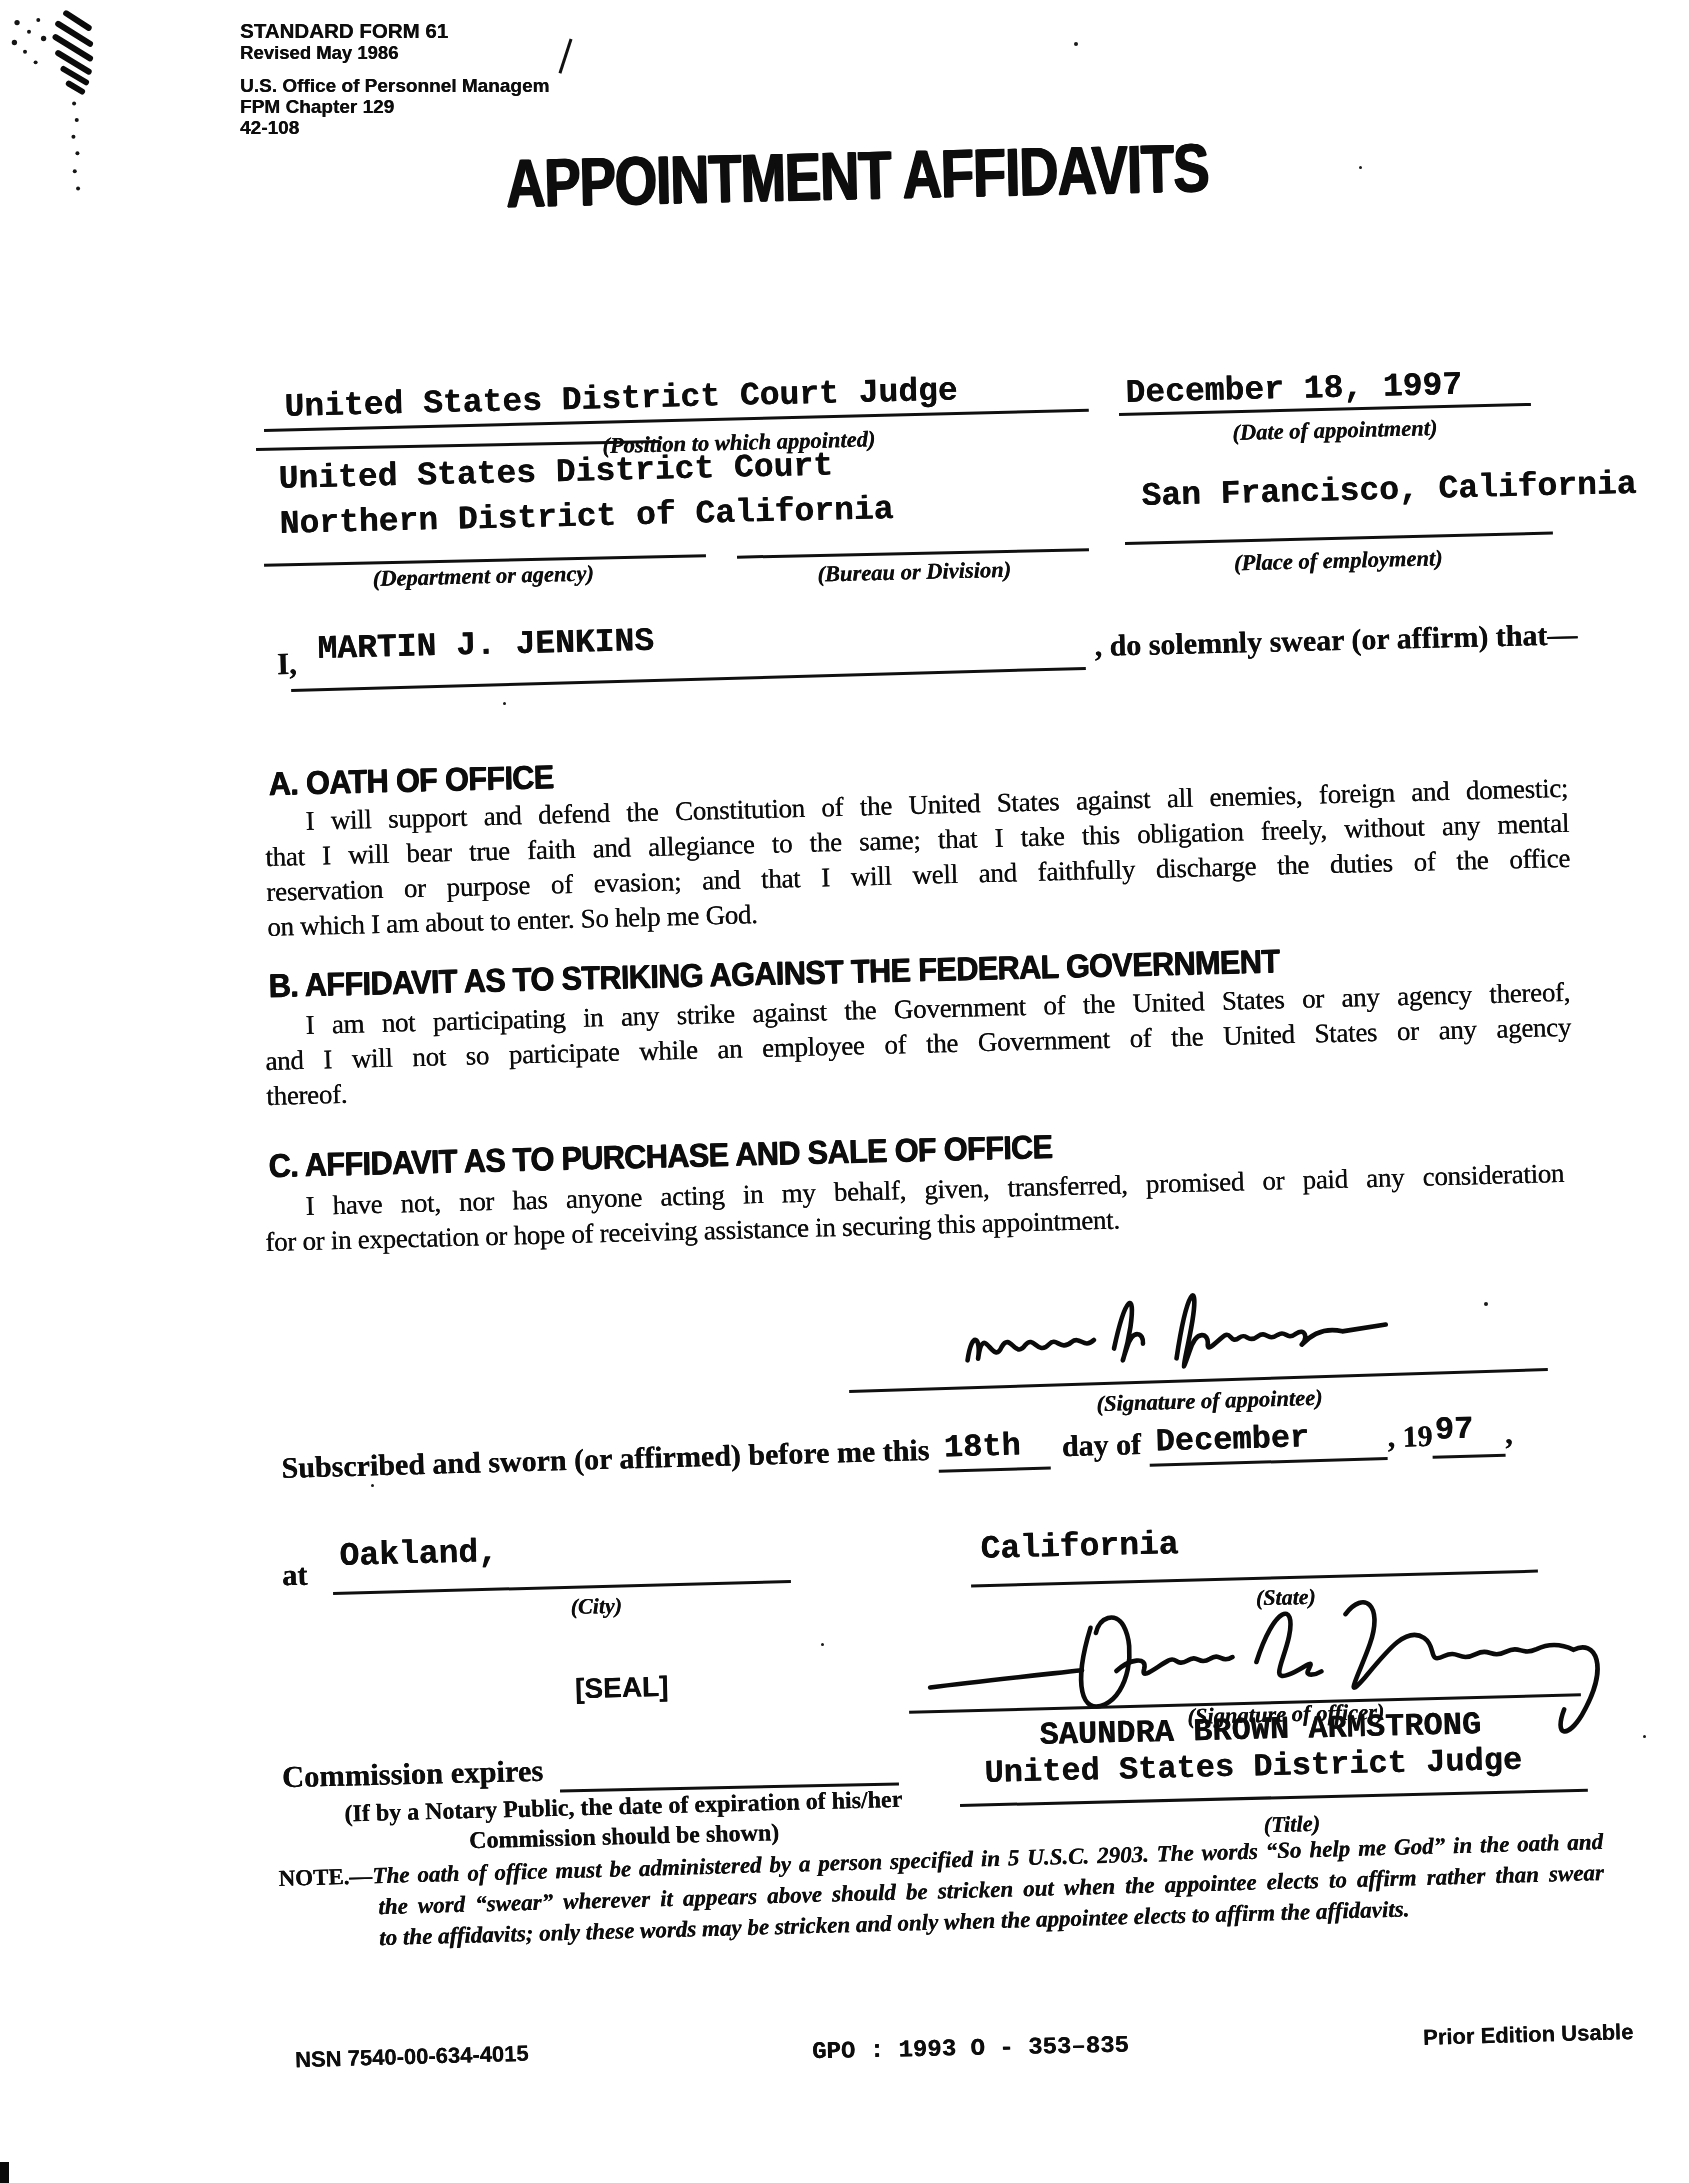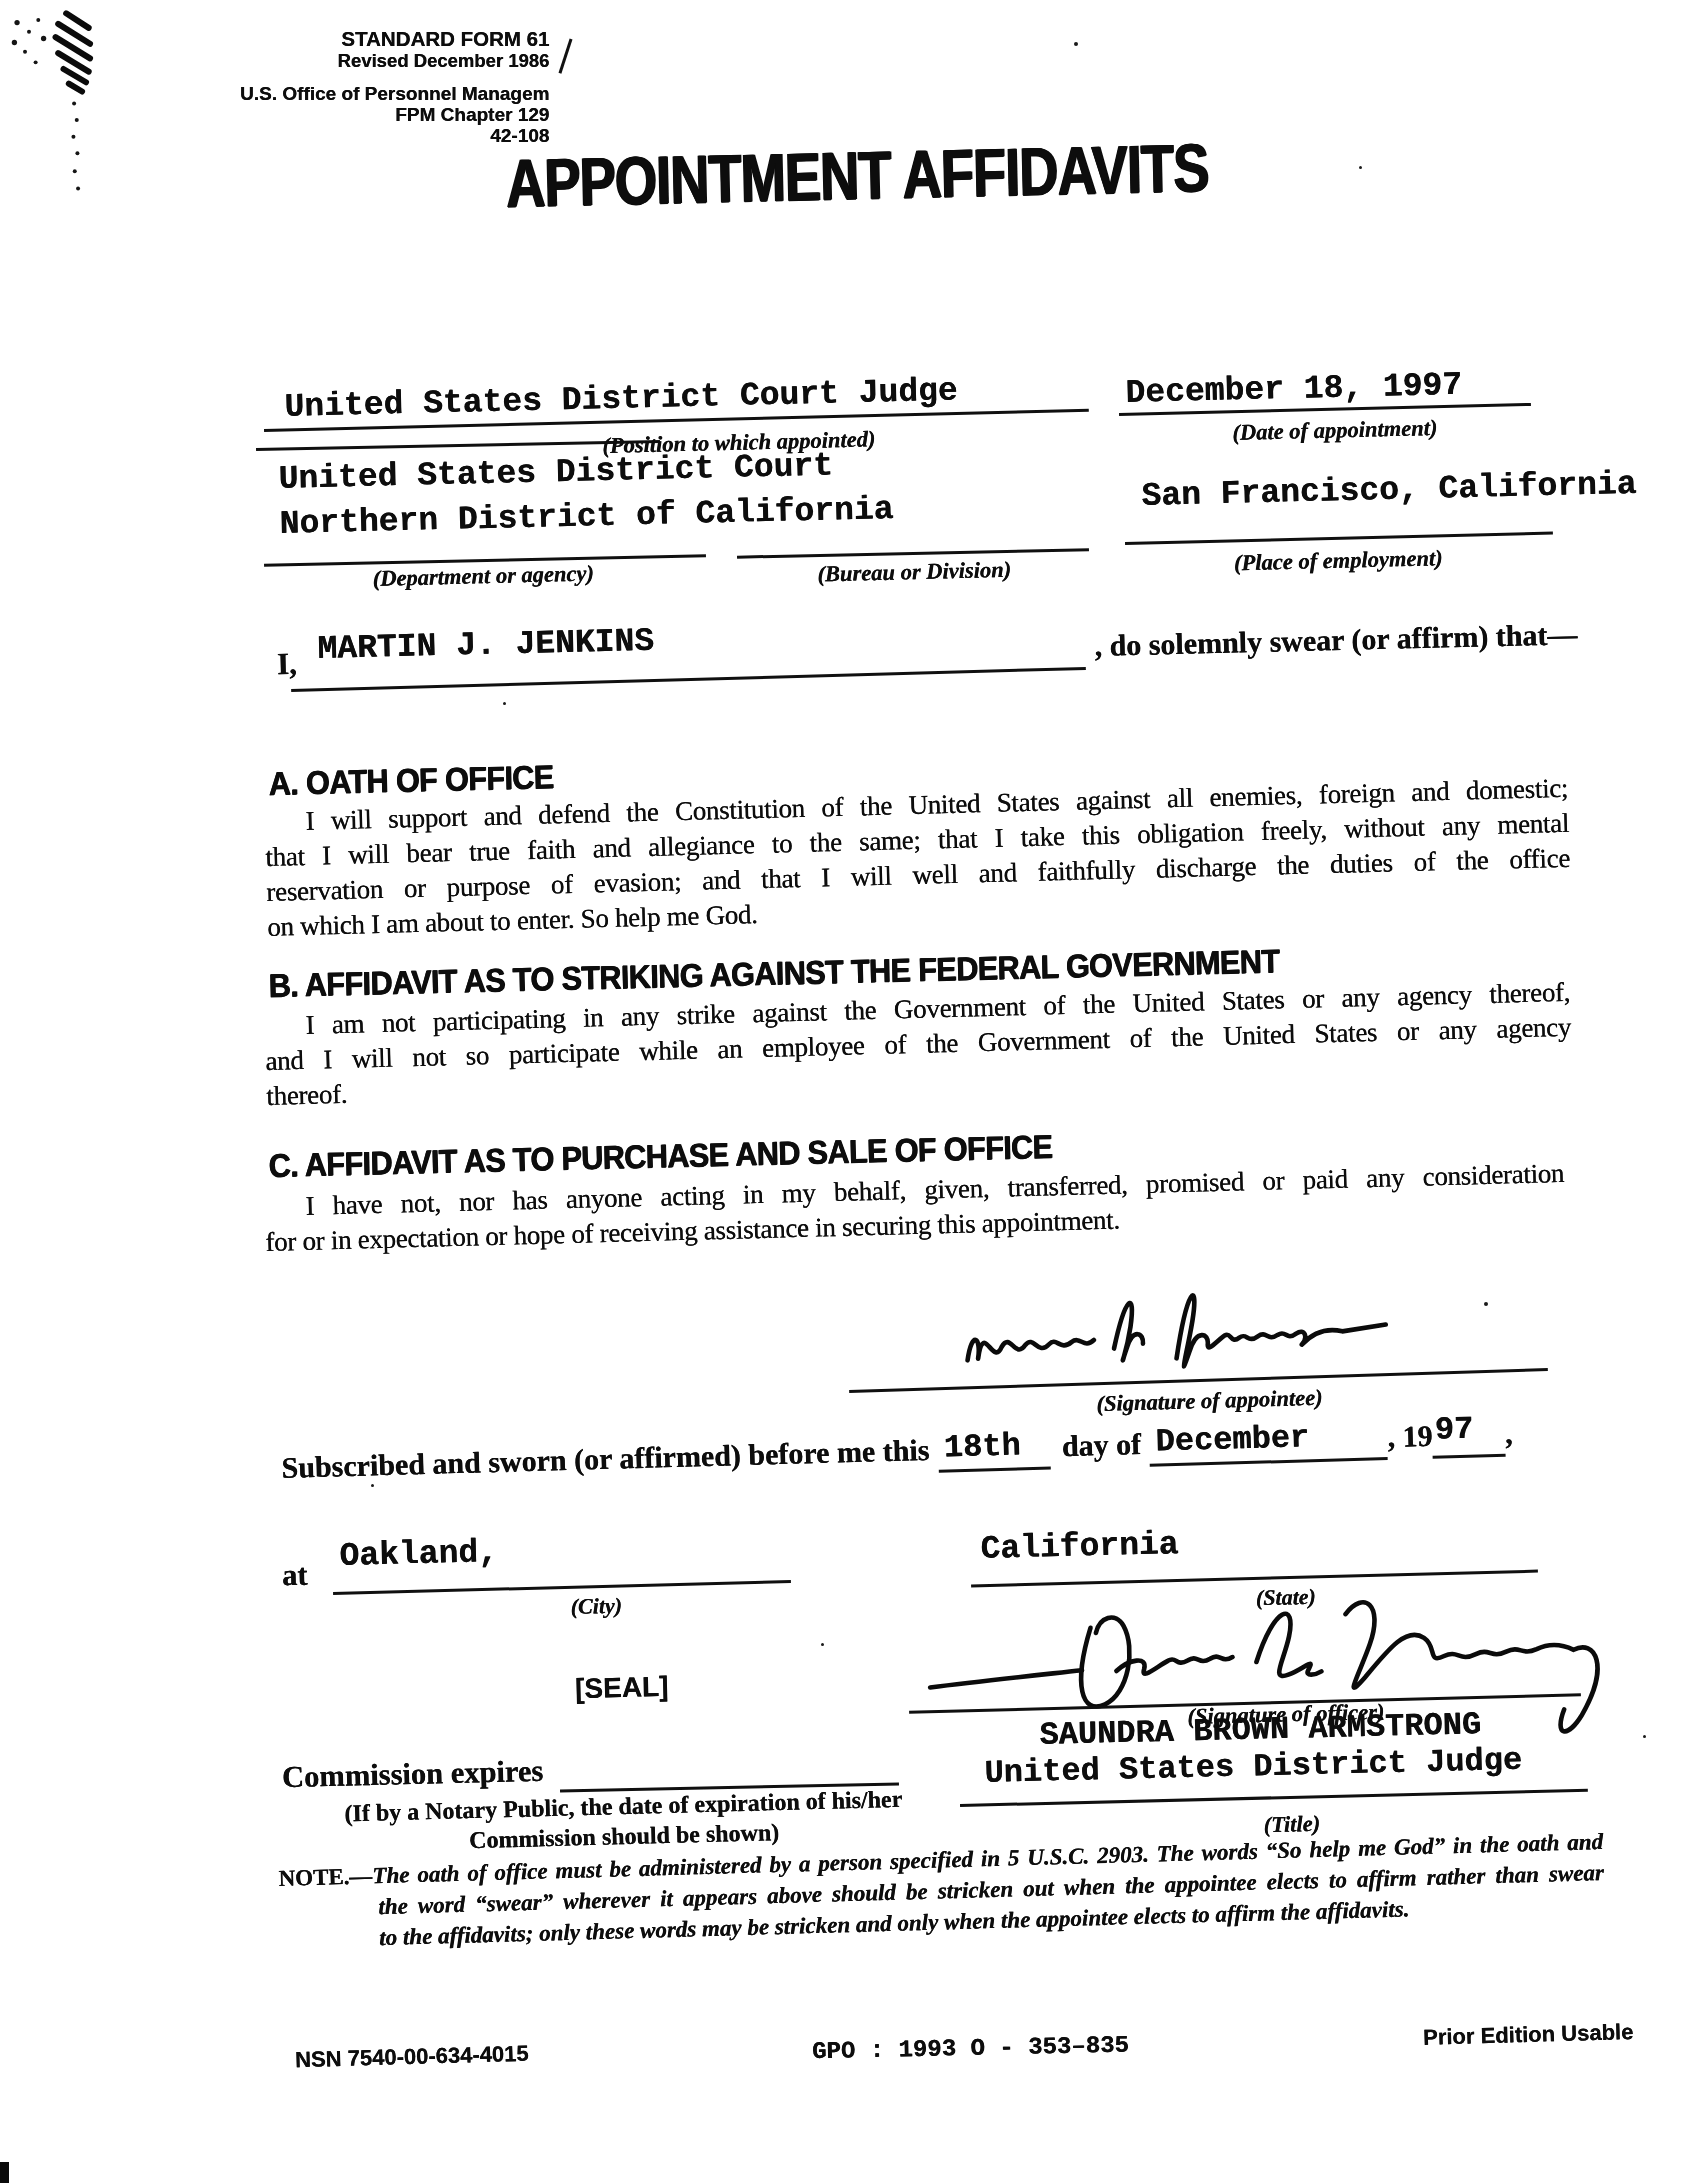--- a/index.html
+++ b/index.html
@@ -53,7 +53,7 @@
     </g>
   </svg>
 
-  <div class="abs" style="left:240px;top:28px;text-align:right;">
+  <div class="abs" style="left:240px;top:20px;">
     <div class="smsans" style="font-size:20.5px;line-height:22.5px;">STANDARD FORM 61</div>
     <div class="smsans" style="font-size:18.5px;line-height:20.5px;">Revised December 1986</div>
     <div class="smsans" style="font-size:19px;line-height:21px;margin-top:12px;">U.S. Office of Personnel Managem</div>

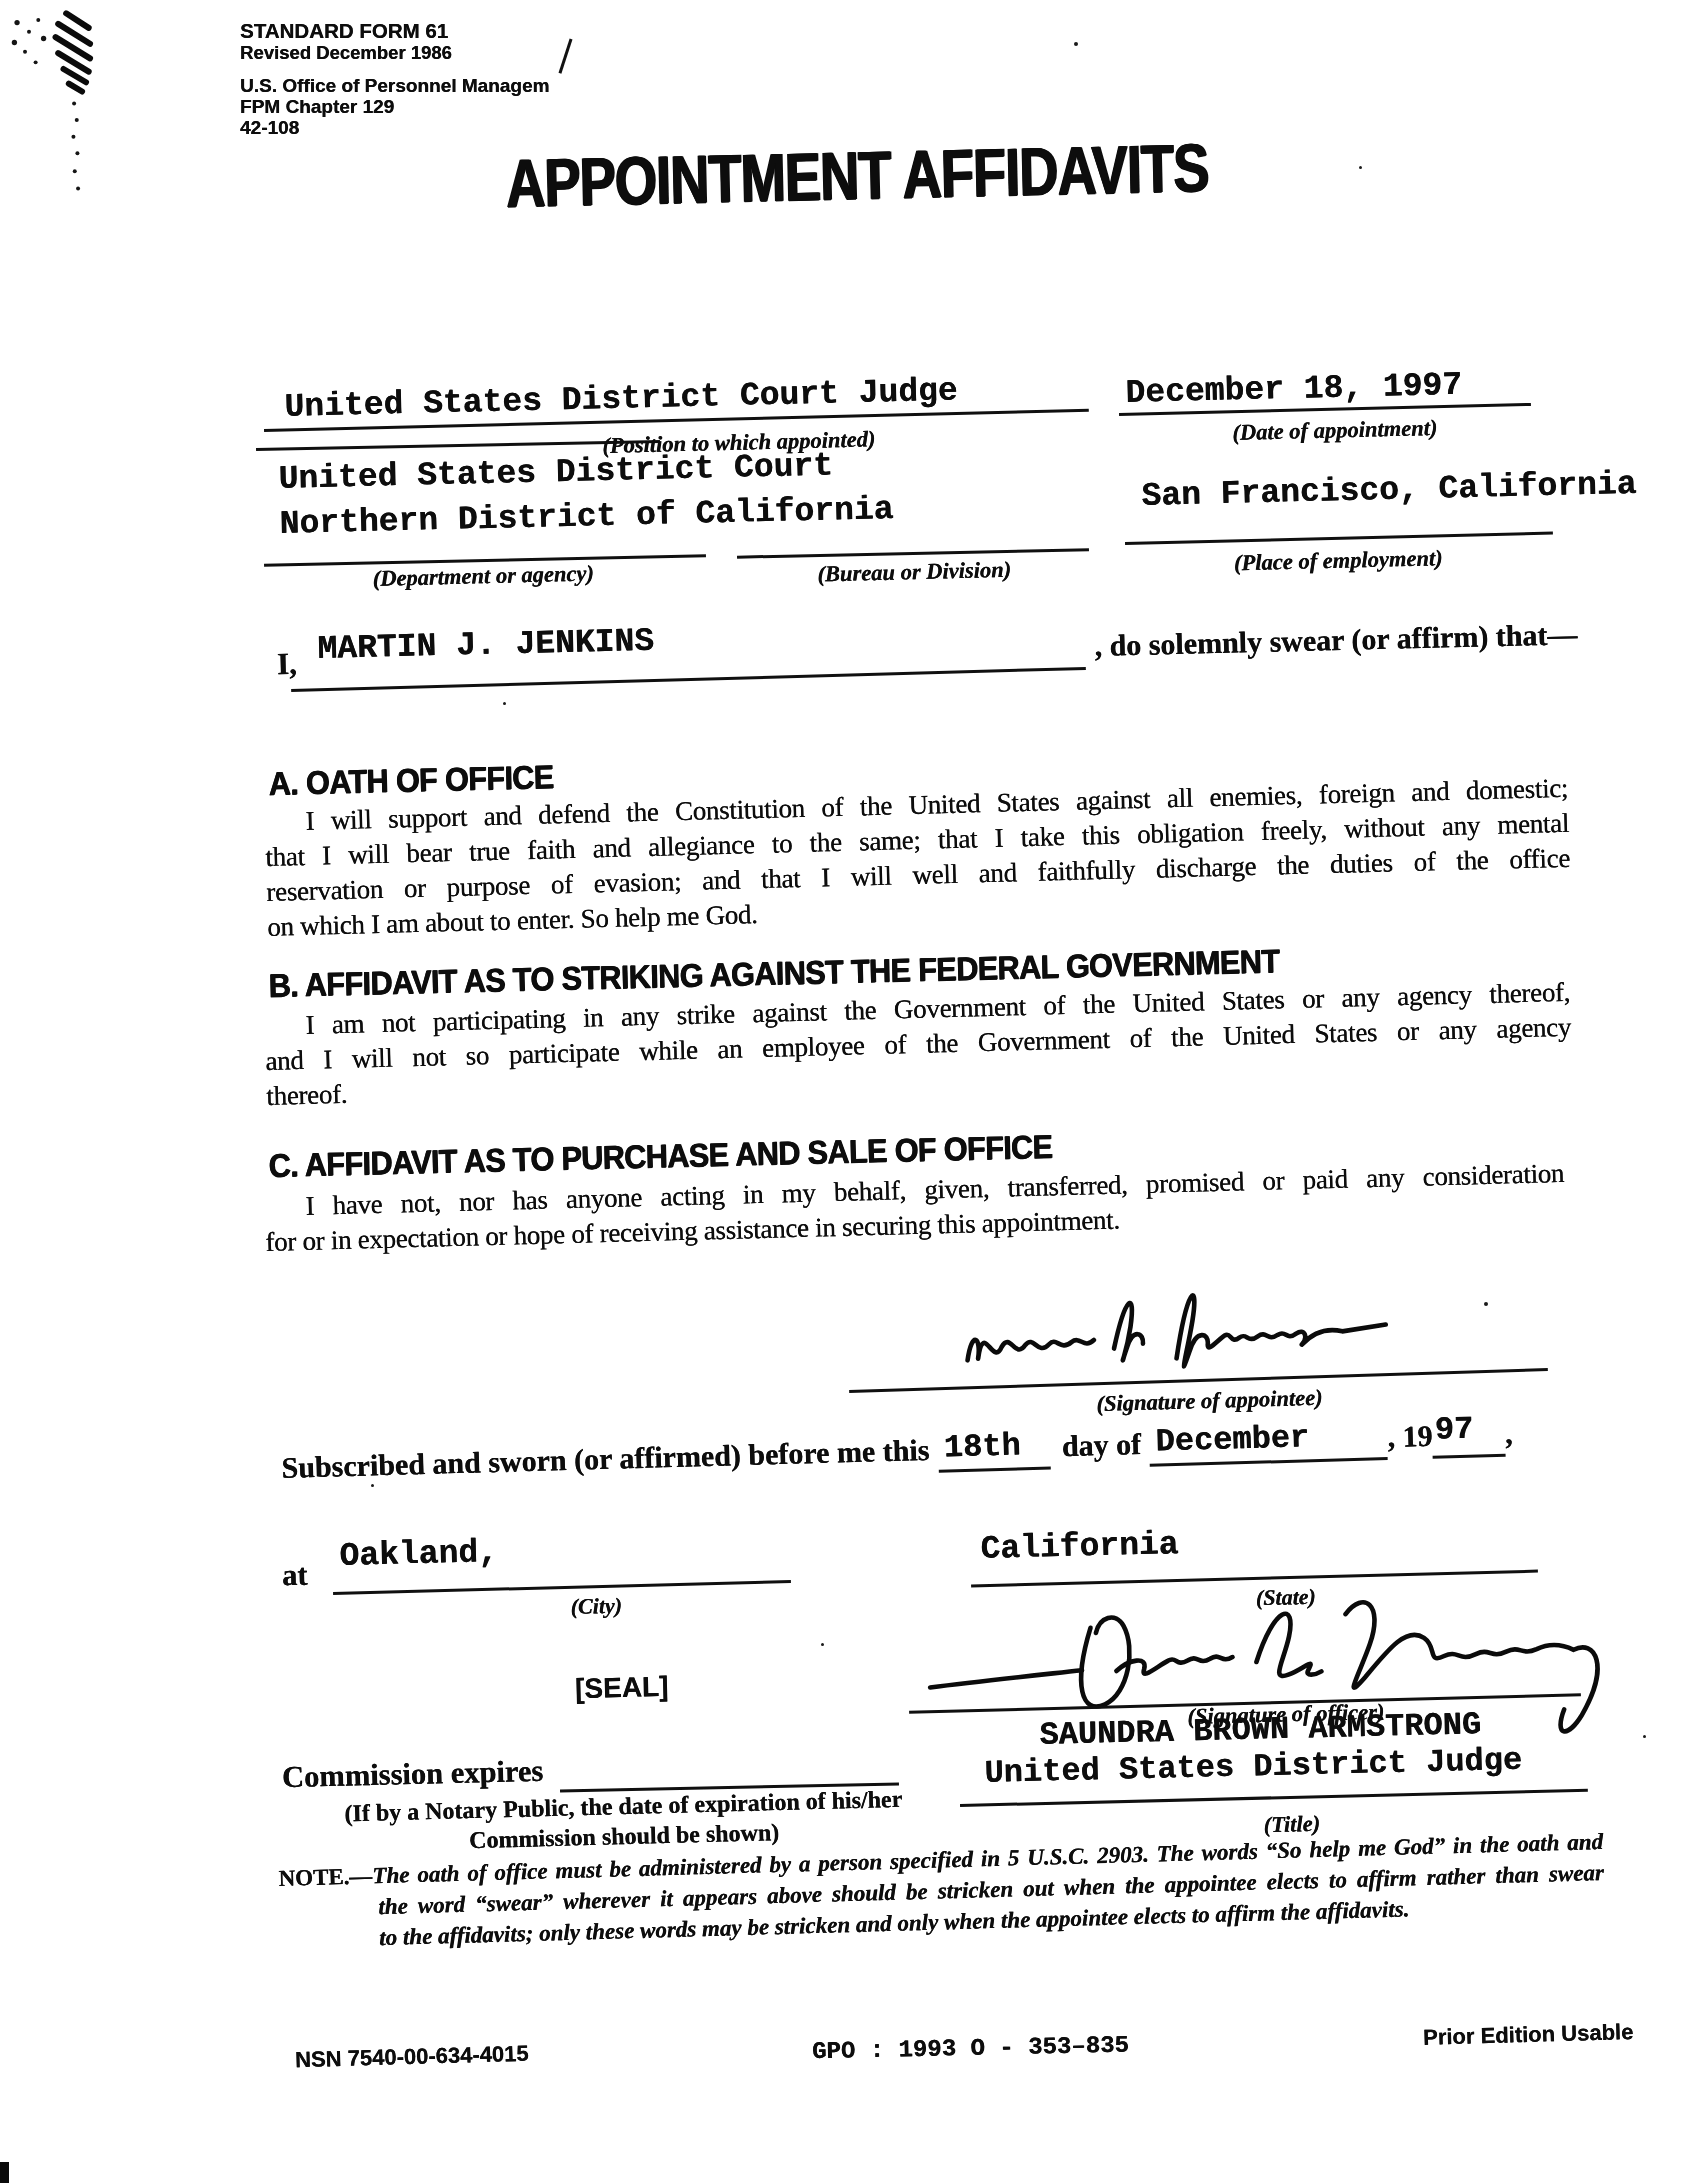--- a/index.html
+++ b/index.html
@@ -55,7 +55,7 @@
 
   <div class="abs" style="left:240px;top:20px;">
     <div class="smsans" style="font-size:20.5px;line-height:22.5px;">STANDARD FORM 61</div>
-    <div class="smsans" style="font-size:18.5px;line-height:20.5px;">Revised December 1986</div>
+    <div class="smsans" style="font-size:18.5px;line-height:20.5px;">Revised May 1986</div>
     <div class="smsans" style="font-size:19px;line-height:21px;margin-top:12px;">U.S. Office of Personnel Managem</div>
     <div class="smsans" style="font-size:19px;line-height:21px;">FPM Chapter 129</div>
     <div class="smsans" style="font-size:19px;line-height:21px;">42-108</div>

